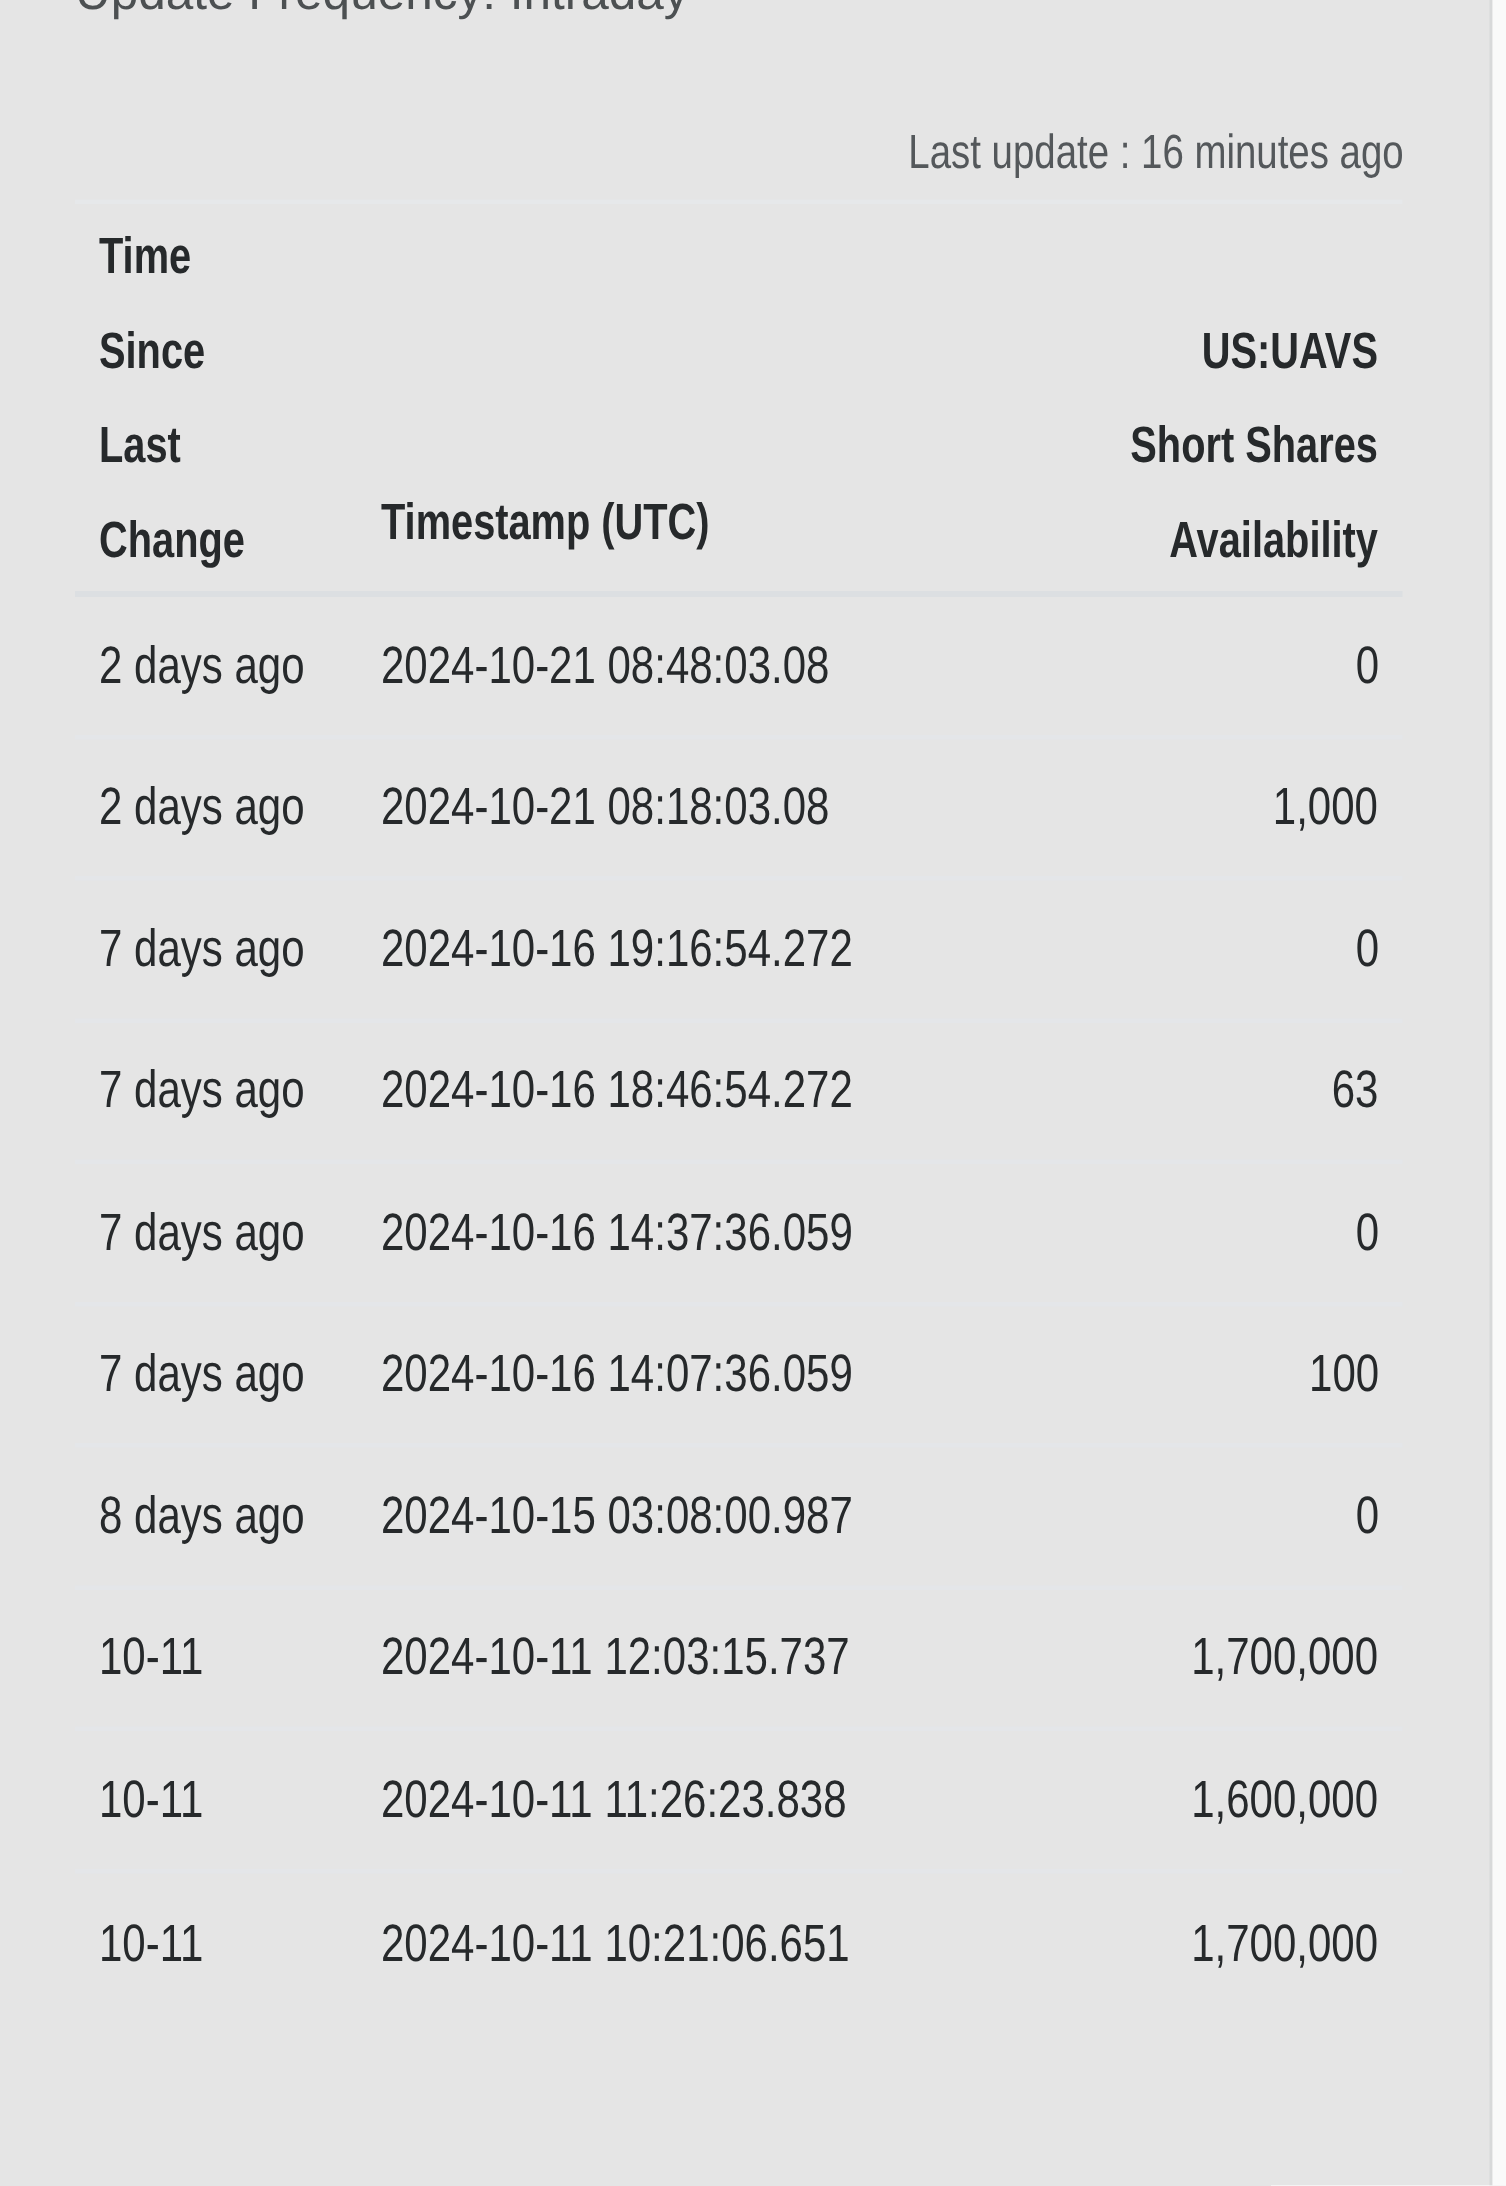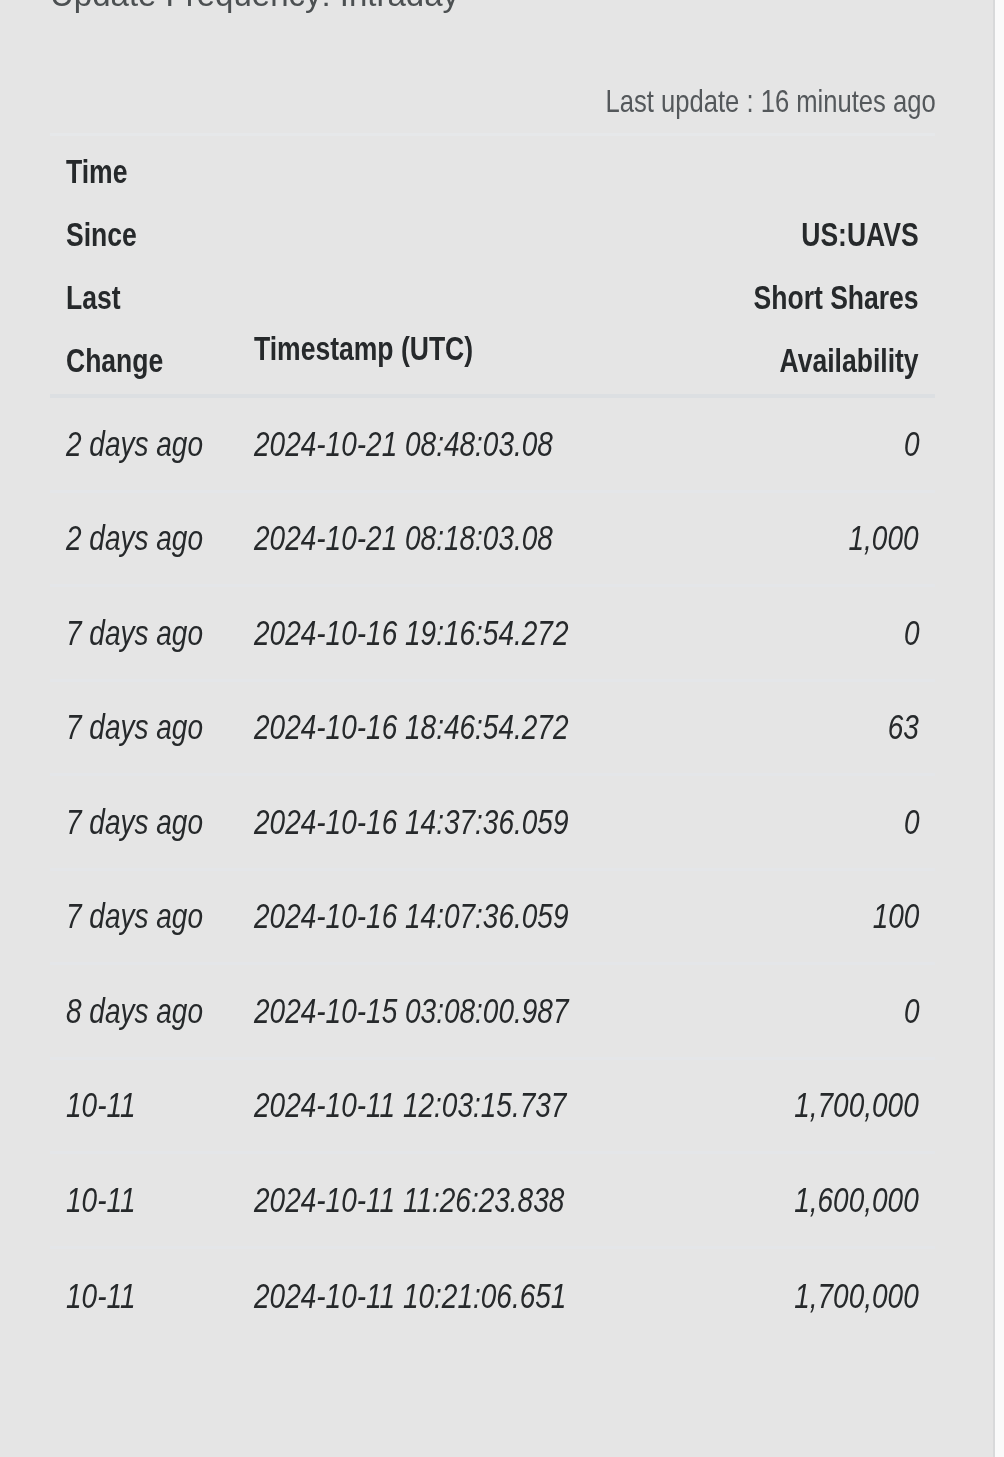--- a/index.html
+++ b/index.html
@@ -132,7 +132,6 @@
     top: 274px;
     left: 0;
     width: 885px;
-    font-style: italic;
   }
 
   .row {

